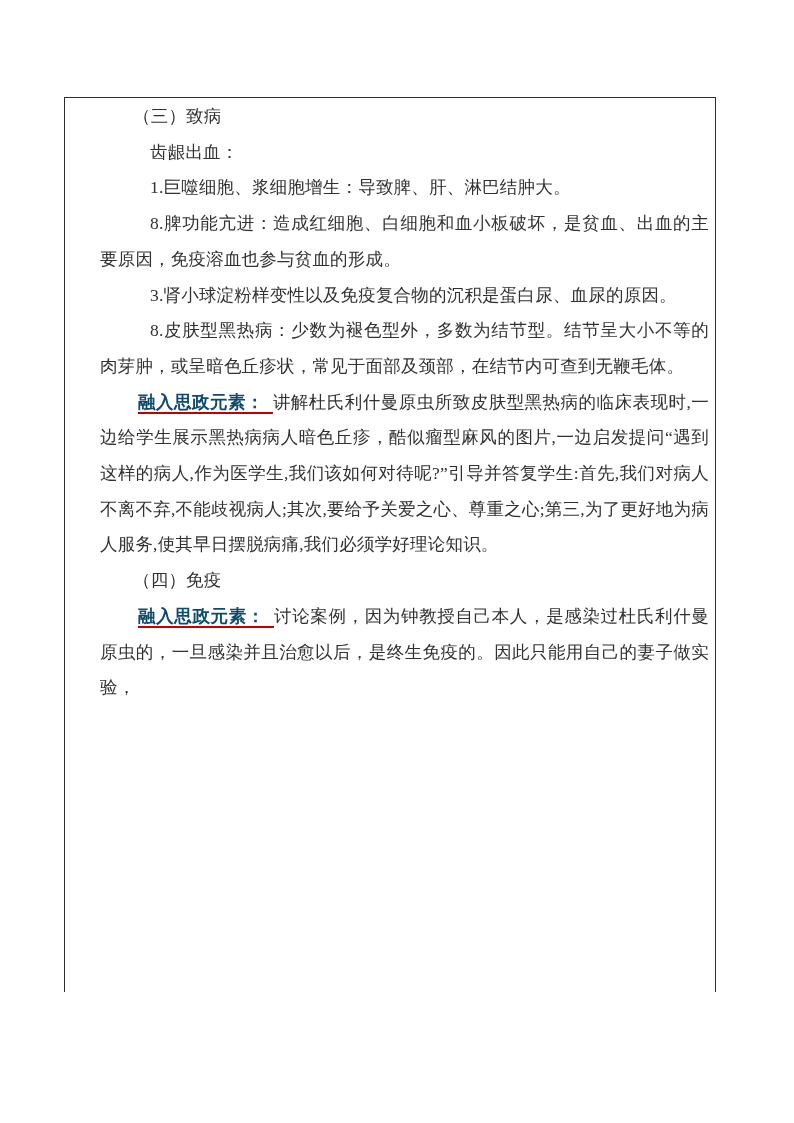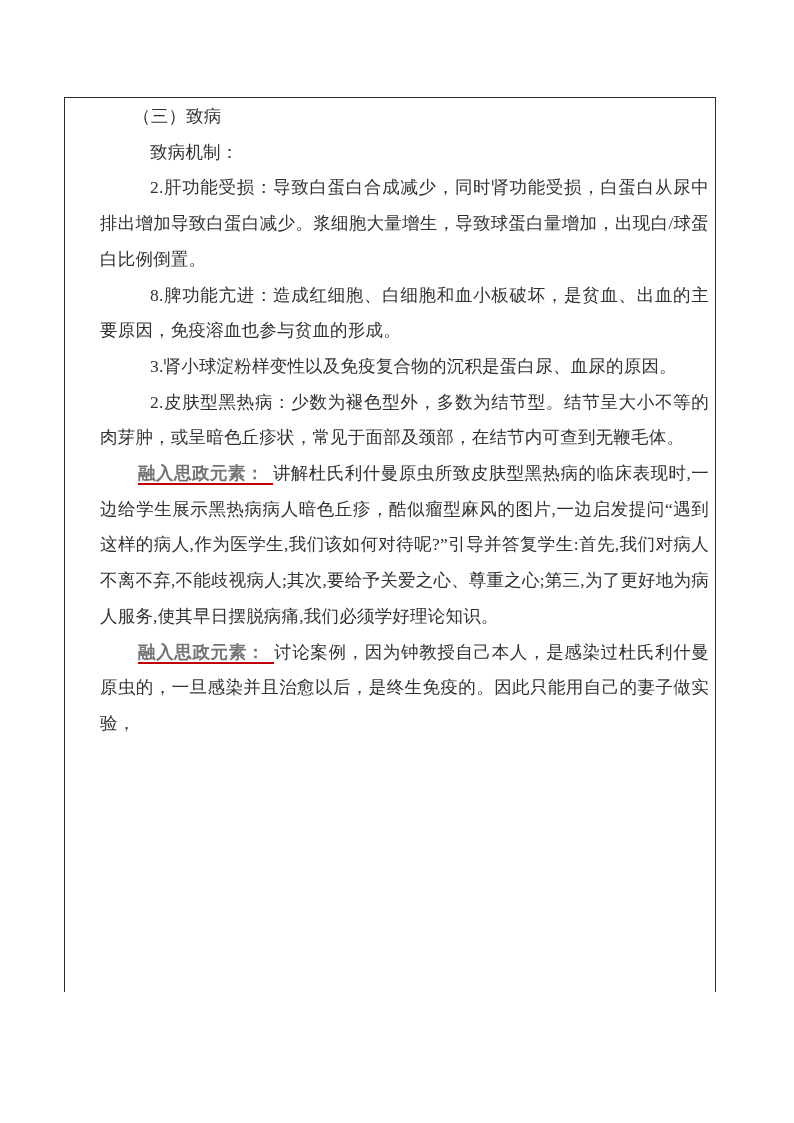--- a/index.html
+++ b/index.html
@@ -57,7 +57,7 @@
 <div class="page">
   <div class="table-cell">
       <p class="para heading"><span class="run">（三）致病</span></p>
-      <p class="para body"><span class="run">致病机制：</span></p>
+      <p class="para body"><span class="run">齿龈出血：</span></p>
       <p class="para body"><span class="run">2.肝功能受损：导致白蛋白合成减少，同时肾功能受损，白蛋白从尿中排出增加导致白蛋白减少。浆细胞大量增生，导致球蛋白量增加，出现白/球蛋白比例倒置。</span></p>
       <p class="para body"><span class="run">8.脾功能亢进：造成红细胞、白细胞和血小板破坏，是贫血、出血的主要原因，免疫溶血也参与贫血的形成。</span></p>
       <p class="para body"><span class="run">3.肾小球淀粉样变性以及免疫复合物的沉积是蛋白尿、血尿的原因。</span></p>

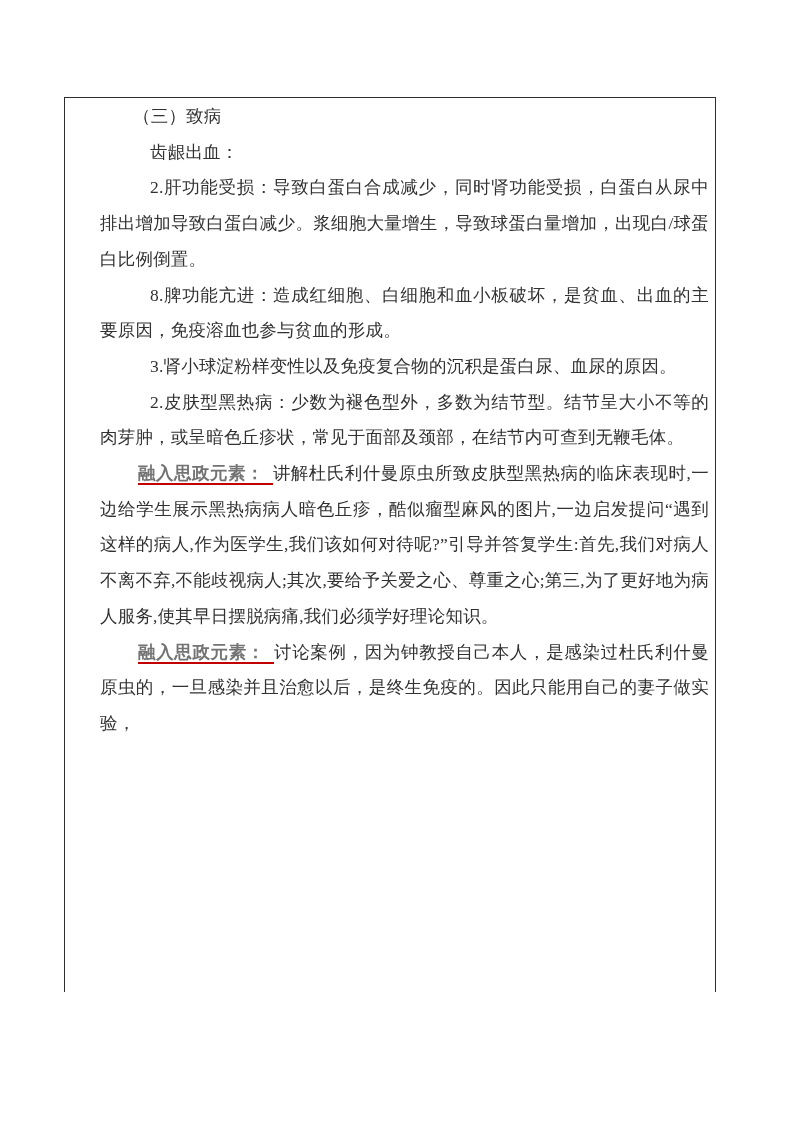--- a/index.html
+++ b/index.html
@@ -58,6 +58,7 @@
   <div class="table-cell">
       <p class="para heading"><span class="run">（三）致病</span></p>
       <p class="para body"><span class="run">齿龈出血：</span></p>
+      <p class="para body"><span class="run">1.巨噬细胞、浆细胞增生：导致脾、肝、淋巴结肿大。</span></p>
       <p class="para body"><span class="run">2.肝功能受损：导致白蛋白合成减少，同时肾功能受损，白蛋白从尿中排出增加导致白蛋白减少。浆细胞大量增生，导致球蛋白量增加，出现白/球蛋白比例倒置。</span></p>
       <p class="para body"><span class="run">8.脾功能亢进：造成红细胞、白细胞和血小板破坏，是贫血、出血的主要原因，免疫溶血也参与贫血的形成。</span></p>
       <p class="para body"><span class="run">3.肾小球淀粉样变性以及免疫复合物的沉积是蛋白尿、血尿的原因。</span></p>

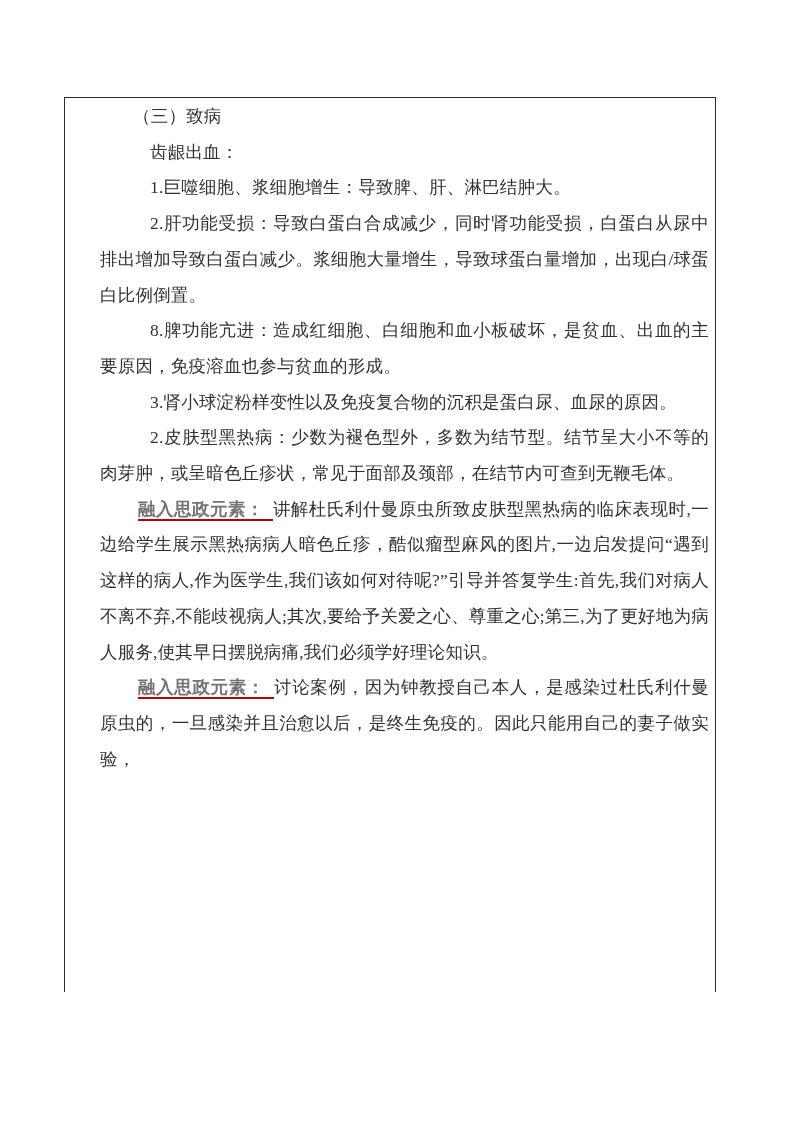--- a/index.html
+++ b/index.html
@@ -59,7 +59,6 @@
       <p class="para heading"><span class="run">（三）致病</span></p>
       <p class="para body"><span class="run">齿龈出血：</span></p>
       <p class="para body"><span class="run">1.巨噬细胞、浆细胞增生：导致脾、肝、淋巴结肿大。</span></p>
-      <p class="para body"><span class="run">2.肝功能受损：导致白蛋白合成减少，同时肾功能受损，白蛋白从尿中排出增加导致白蛋白减少。浆细胞大量增生，导致球蛋白量增加，出现白/球蛋白比例倒置。</span></p>
       <p class="para body"><span class="run">8.脾功能亢进：造成红细胞、白细胞和血小板破坏，是贫血、出血的主要原因，免疫溶血也参与贫血的形成。</span></p>
       <p class="para body"><span class="run">3.肾小球淀粉样变性以及免疫复合物的沉积是蛋白尿、血尿的原因。</span></p>
       <p class="para body"><span class="run">2.皮肤型黑热病：少数为褪色型外，多数为结节型。结节呈大小不等的肉芽肿，或呈暗色丘疹状，常见于面部及颈部，在结节内可查到无鞭毛体。</span></p>

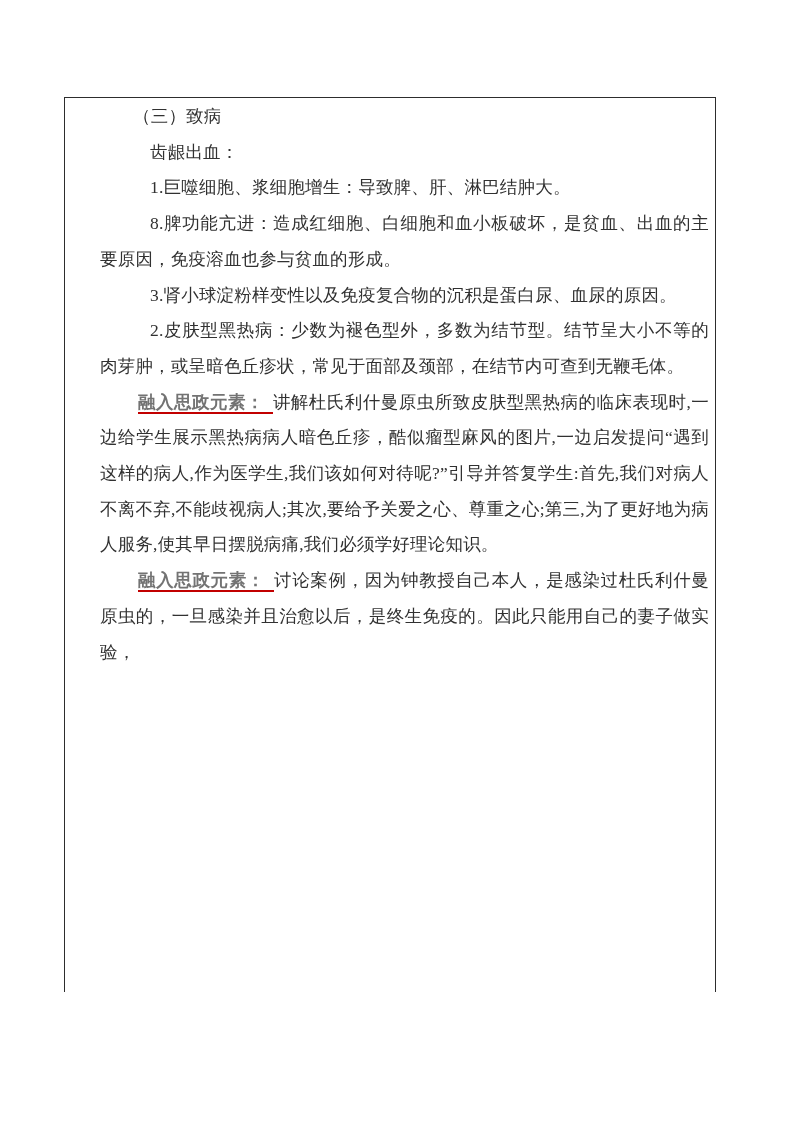--- a/index.html
+++ b/index.html
@@ -61,7 +61,7 @@
       <p class="para body"><span class="run">1.巨噬细胞、浆细胞增生：导致脾、肝、淋巴结肿大。</span></p>
       <p class="para body"><span class="run">8.脾功能亢进：造成红细胞、白细胞和血小板破坏，是贫血、出血的主要原因，免疫溶血也参与贫血的形成。</span></p>
       <p class="para body"><span class="run">3.肾小球淀粉样变性以及免疫复合物的沉积是蛋白尿、血尿的原因。</span></p>
-      <p class="para body"><span class="run">2.皮肤型黑热病：少数为褪色型外，多数为结节型。结节呈大小不等的肉芽肿，或呈暗色丘疹状，常见于面部及颈部，在结节内可查到无鞭毛体。</span></p>
+      <p class="para body"><span class="run">8.皮肤型黑热病：少数为褪色型外，多数为结节型。结节呈大小不等的肉芽肿，或呈暗色丘疹状，常见于面部及颈部，在结节内可查到无鞭毛体。</span></p>
       <p class="para politics"><span class="red-label">融入思政元素：</span><span class="run">讲解杜氏利什曼原虫所致皮肤型黑热病的临床表现时,一边给学生展示黑热病病人暗色丘疹，酷似瘤型麻风的图片,一边启发提问“遇到这样的病人,作为医学生,我们该如何对待呢?”引导并答复学生:首先,我们对病人不离不弃,不能歧视病人;其次,要给予关爱之心、尊重之心;第三,为了更好地为病人服务,使其早日摆脱病痛,我们必须学好理论知识。</span></p>
       <p class="para politics"><span class="red-label">融入思政元素：</span><span class="run">讨论案例，因为钟教授自己本人，是感染过杜氏利什曼原虫的，一旦感染并且治愈以后，是终生免疫的。因此只能用自己的妻子做实验，</span></p>
     </div>

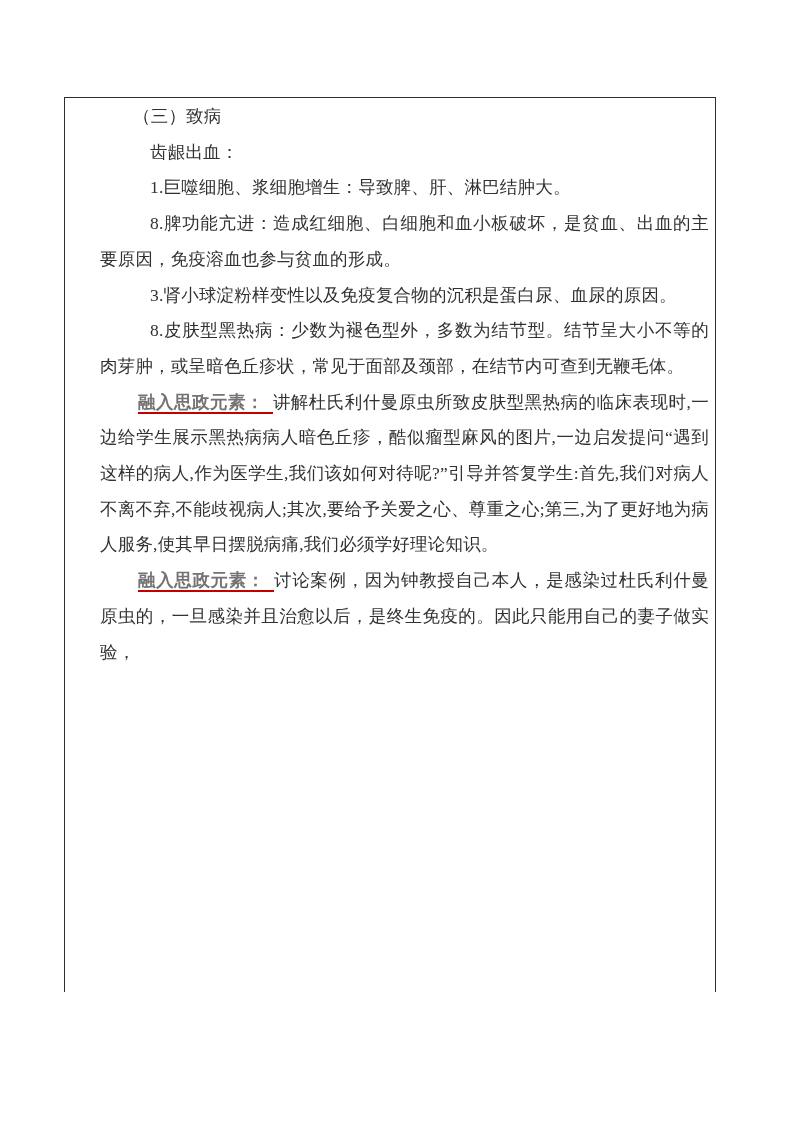--- a/index.html
+++ b/index.html
@@ -45,7 +45,7 @@
     text-indent: 38px;
   }
   .red-label {
-    color: #737373;
+    color: #0c4a6e;
     font-weight: bold;
     border-bottom: 2px solid #c20000;
     padding-right: 9px;

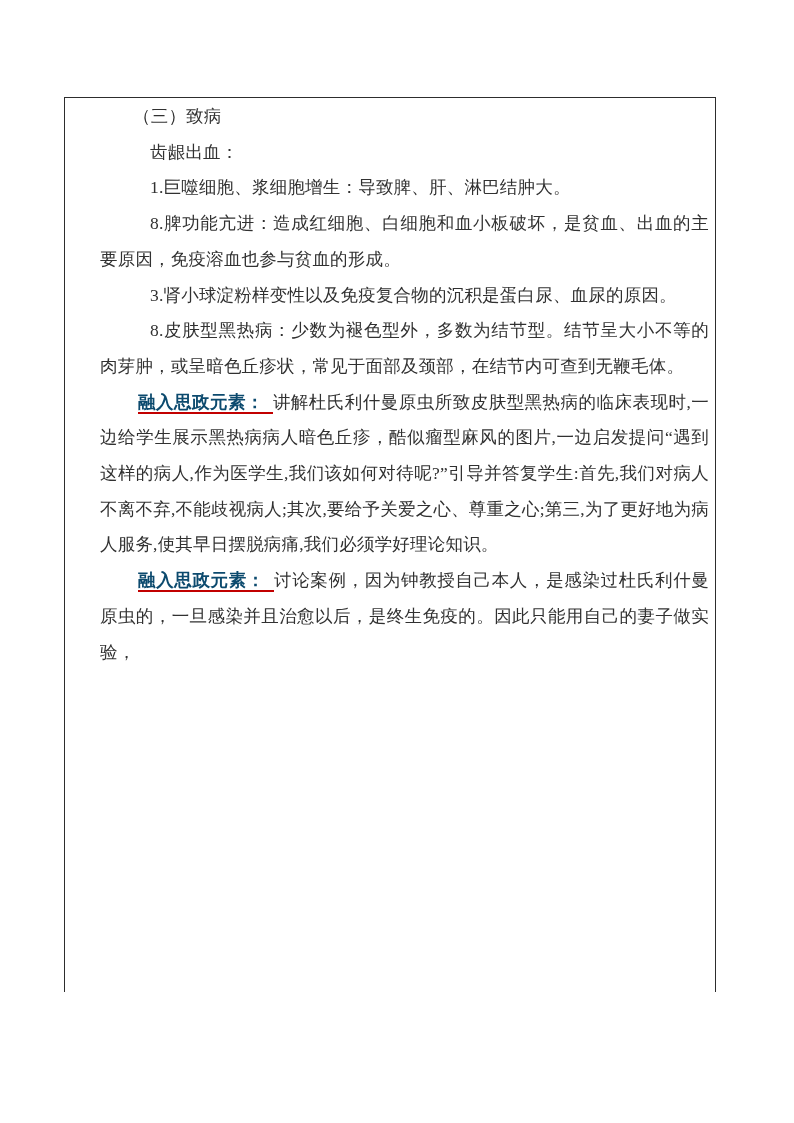--- a/index.html
+++ b/index.html
@@ -63,6 +63,7 @@
       <p class="para body"><span class="run">3.肾小球淀粉样变性以及免疫复合物的沉积是蛋白尿、血尿的原因。</span></p>
       <p class="para body"><span class="run">8.皮肤型黑热病：少数为褪色型外，多数为结节型。结节呈大小不等的肉芽肿，或呈暗色丘疹状，常见于面部及颈部，在结节内可查到无鞭毛体。</span></p>
       <p class="para politics"><span class="red-label">融入思政元素：</span><span class="run">讲解杜氏利什曼原虫所致皮肤型黑热病的临床表现时,一边给学生展示黑热病病人暗色丘疹，酷似瘤型麻风的图片,一边启发提问“遇到这样的病人,作为医学生,我们该如何对待呢?”引导并答复学生:首先,我们对病人不离不弃,不能歧视病人;其次,要给予关爱之心、尊重之心;第三,为了更好地为病人服务,使其早日摆脱病痛,我们必须学好理论知识。</span></p>
+      <p class="para heading"><span class="run">（四）免疫</span></p>
       <p class="para politics"><span class="red-label">融入思政元素：</span><span class="run">讨论案例，因为钟教授自己本人，是感染过杜氏利什曼原虫的，一旦感染并且治愈以后，是终生免疫的。因此只能用自己的妻子做实验，</span></p>
     </div>
 </div>

